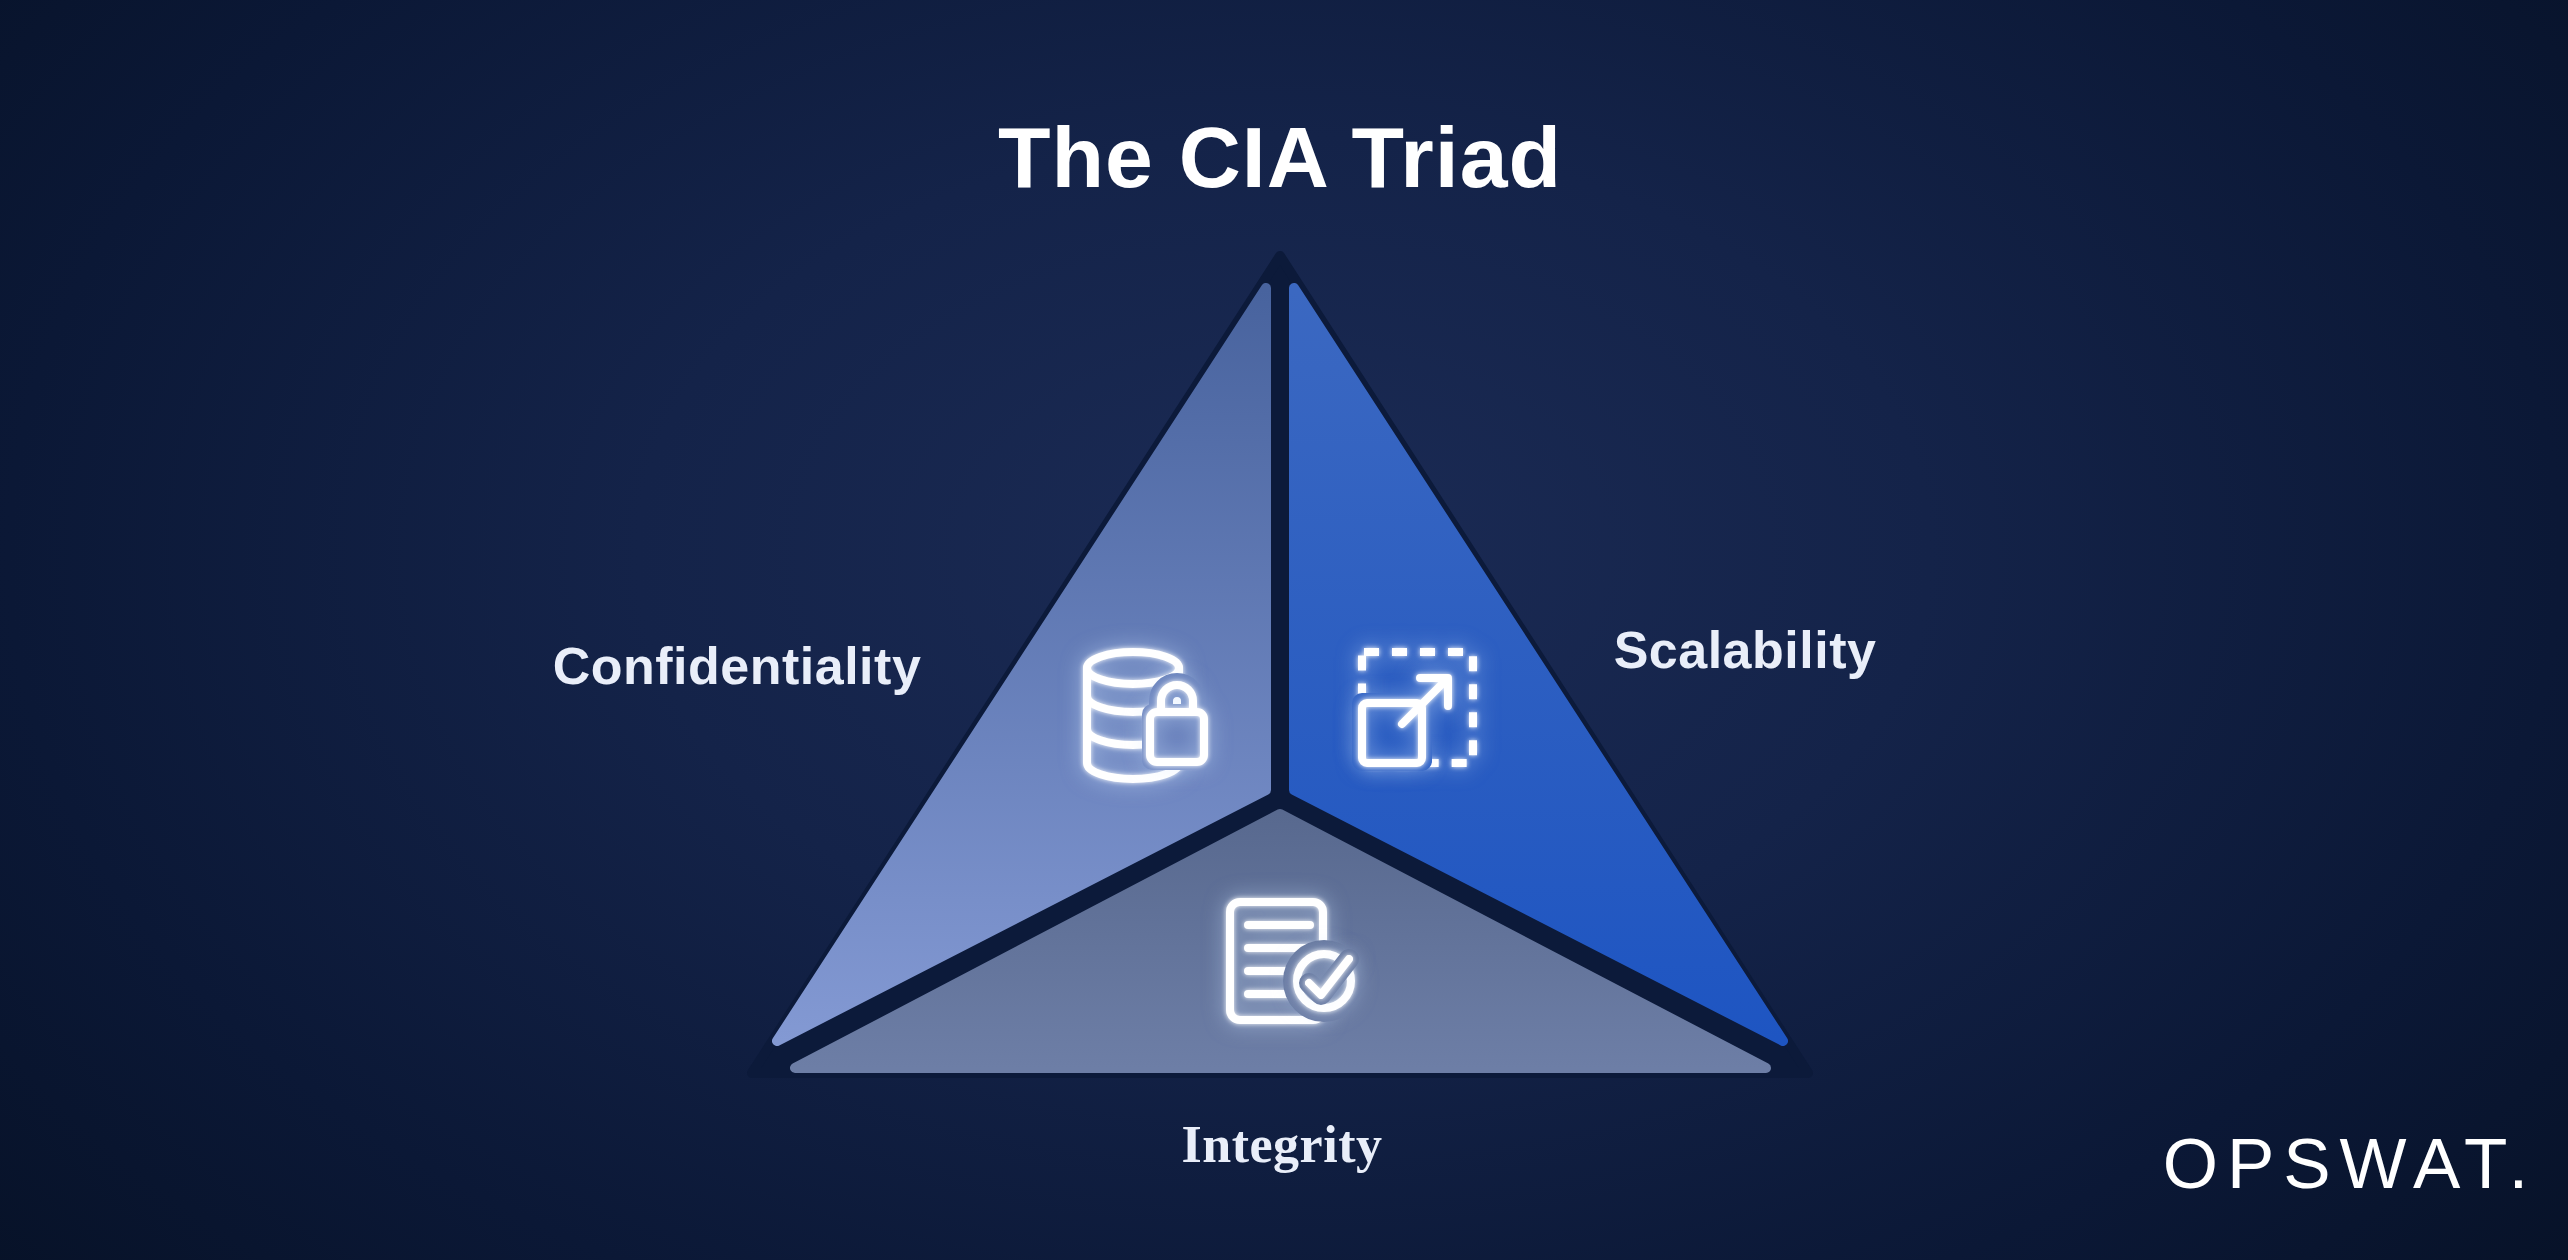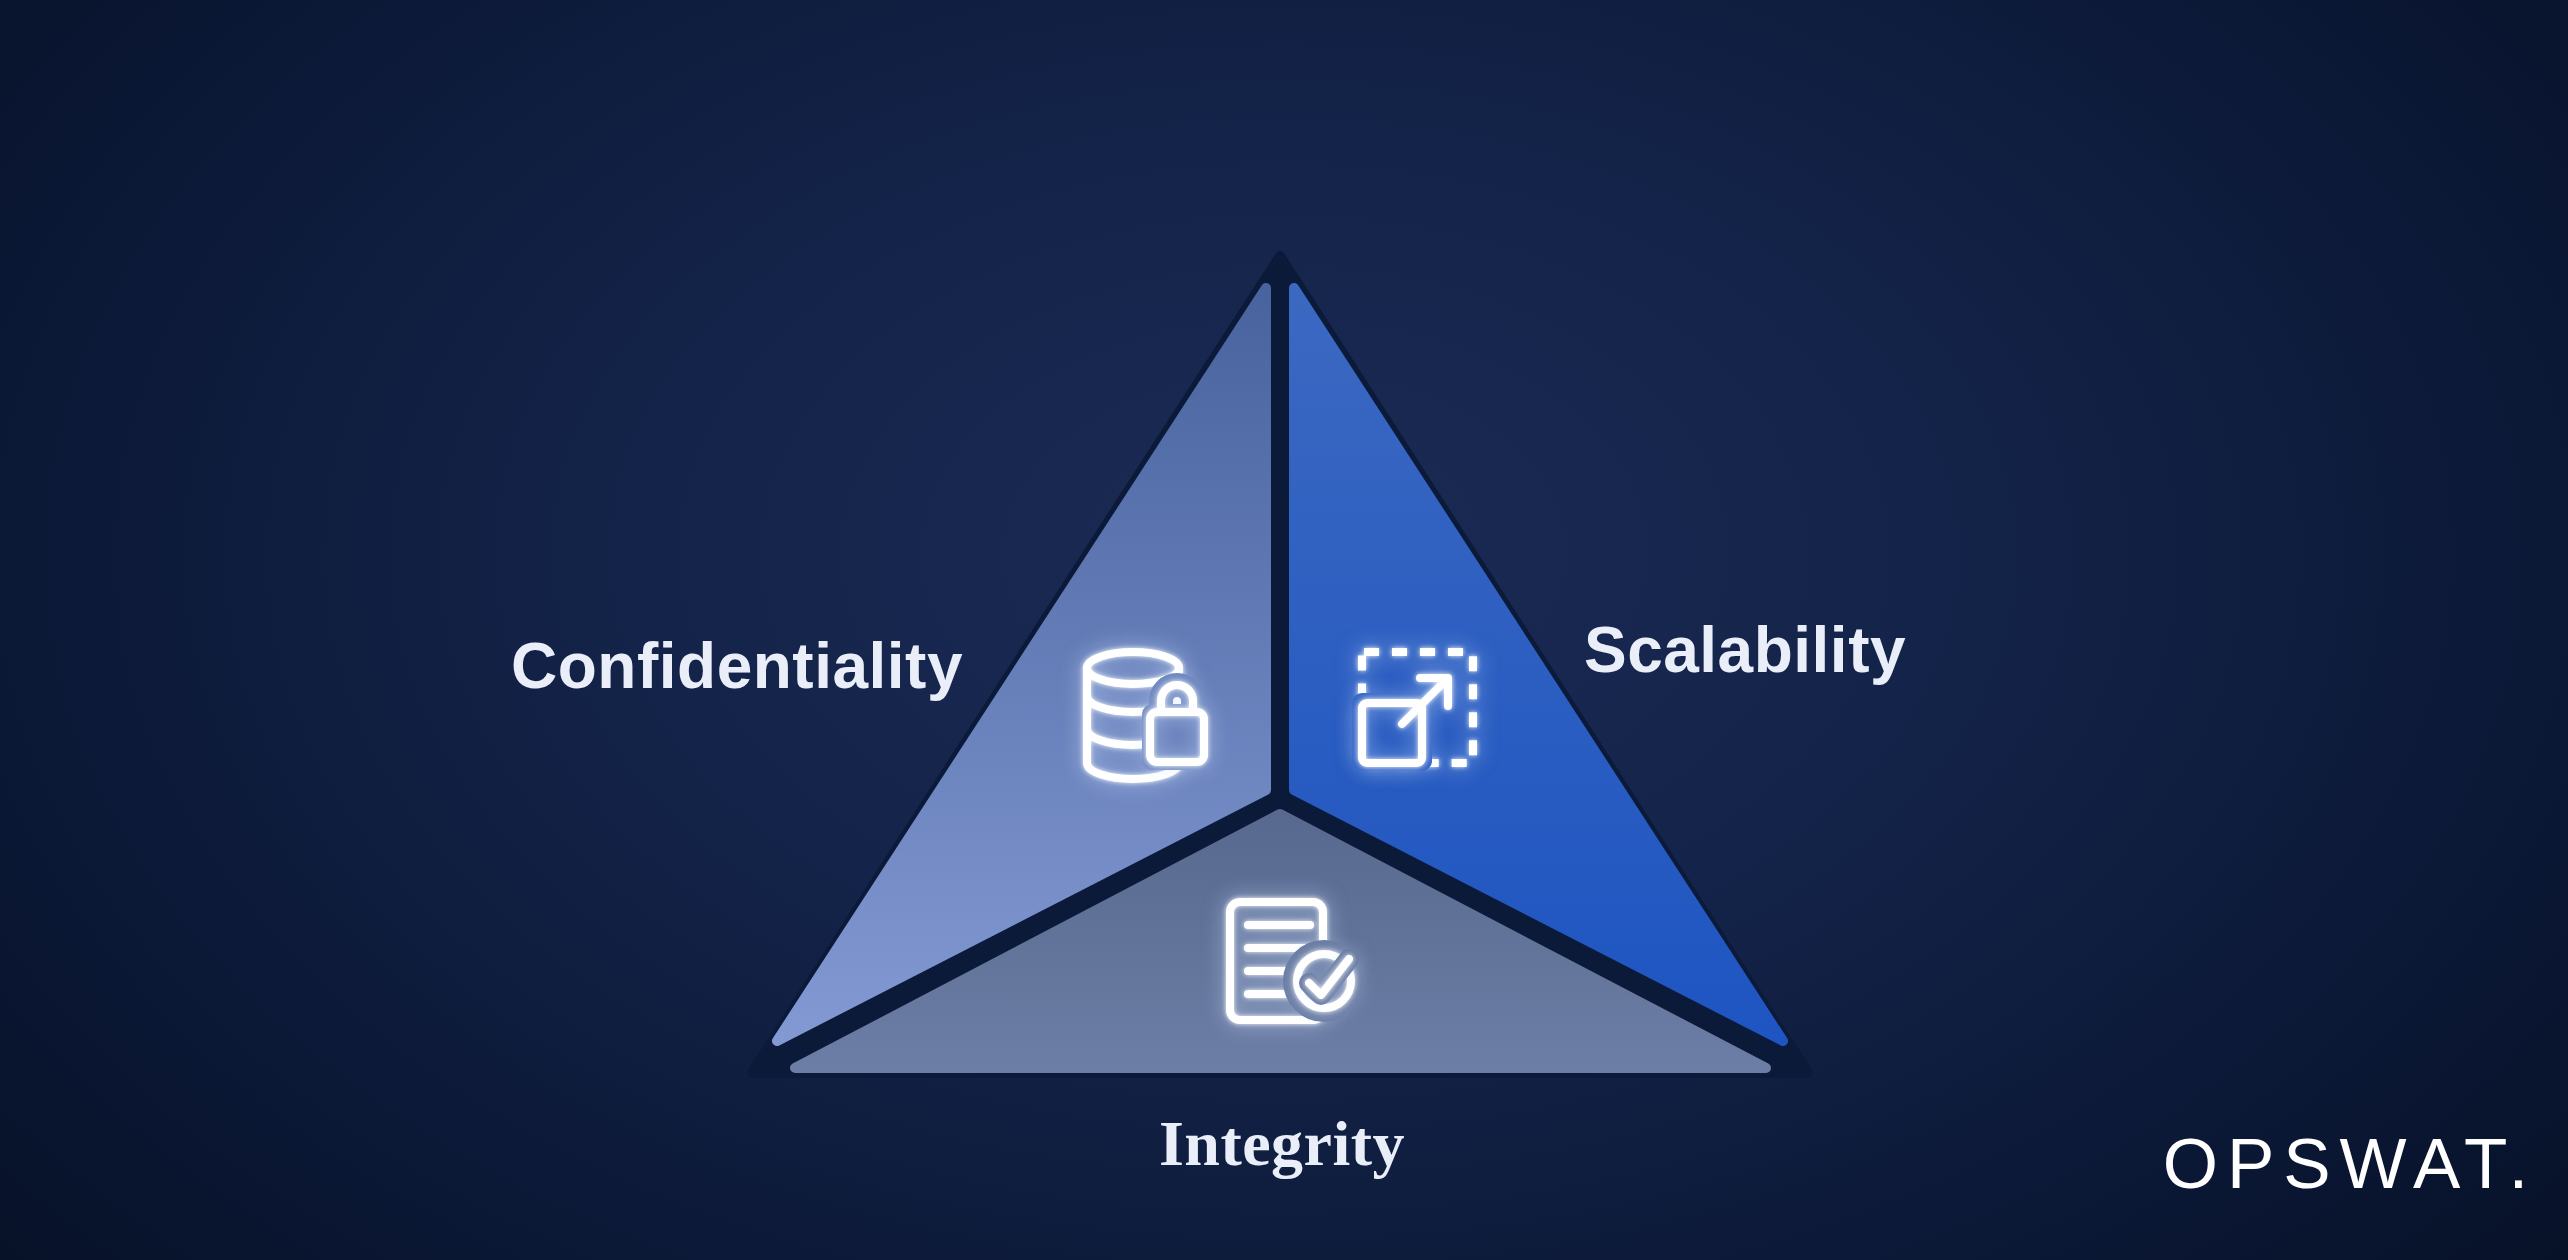--- a/index.html
+++ b/index.html
@@ -73,6 +73,7 @@
 
 <div class="stage">
 
+  <div class="txt page-title">The CIA Triad</div>
 
   <svg class="diagram" width="2568" height="1260" viewBox="0 0 2568 1260">
     <defs>

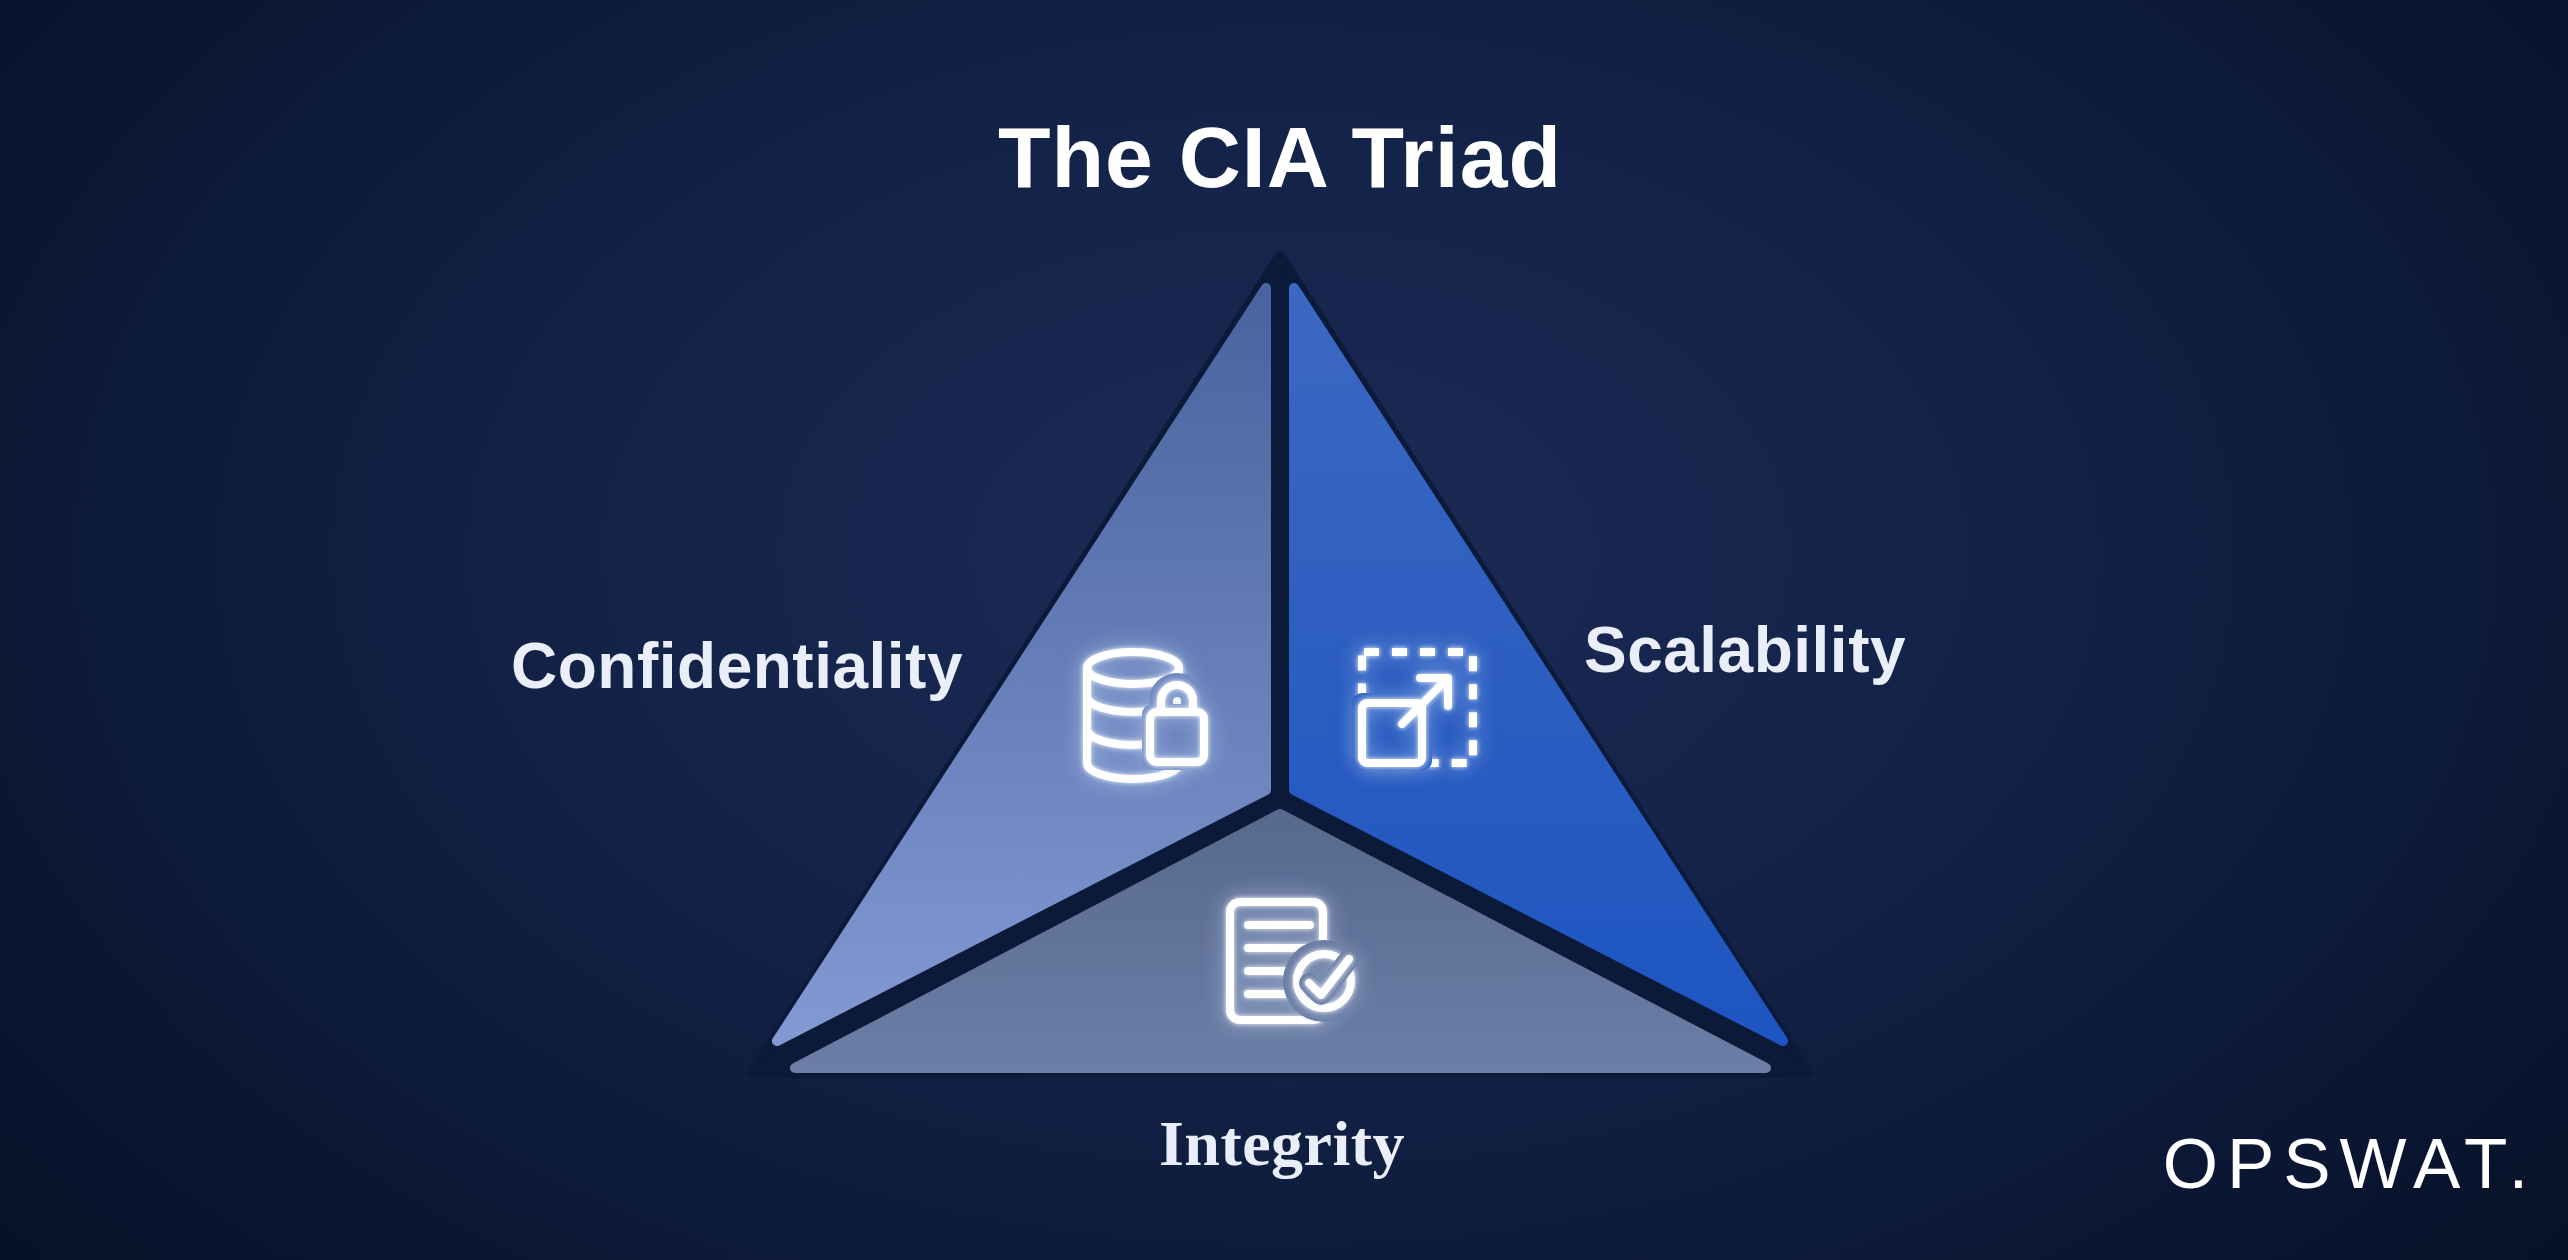--- a/index.html
+++ b/index.html
@@ -31,7 +31,7 @@
     white-space: nowrap;
     color: #e9eef9;
     font-weight: 700;
-    font-size: 64px;
+    font-size: 52px;
     letter-spacing: 0.5px;
   }
   .page-title {

